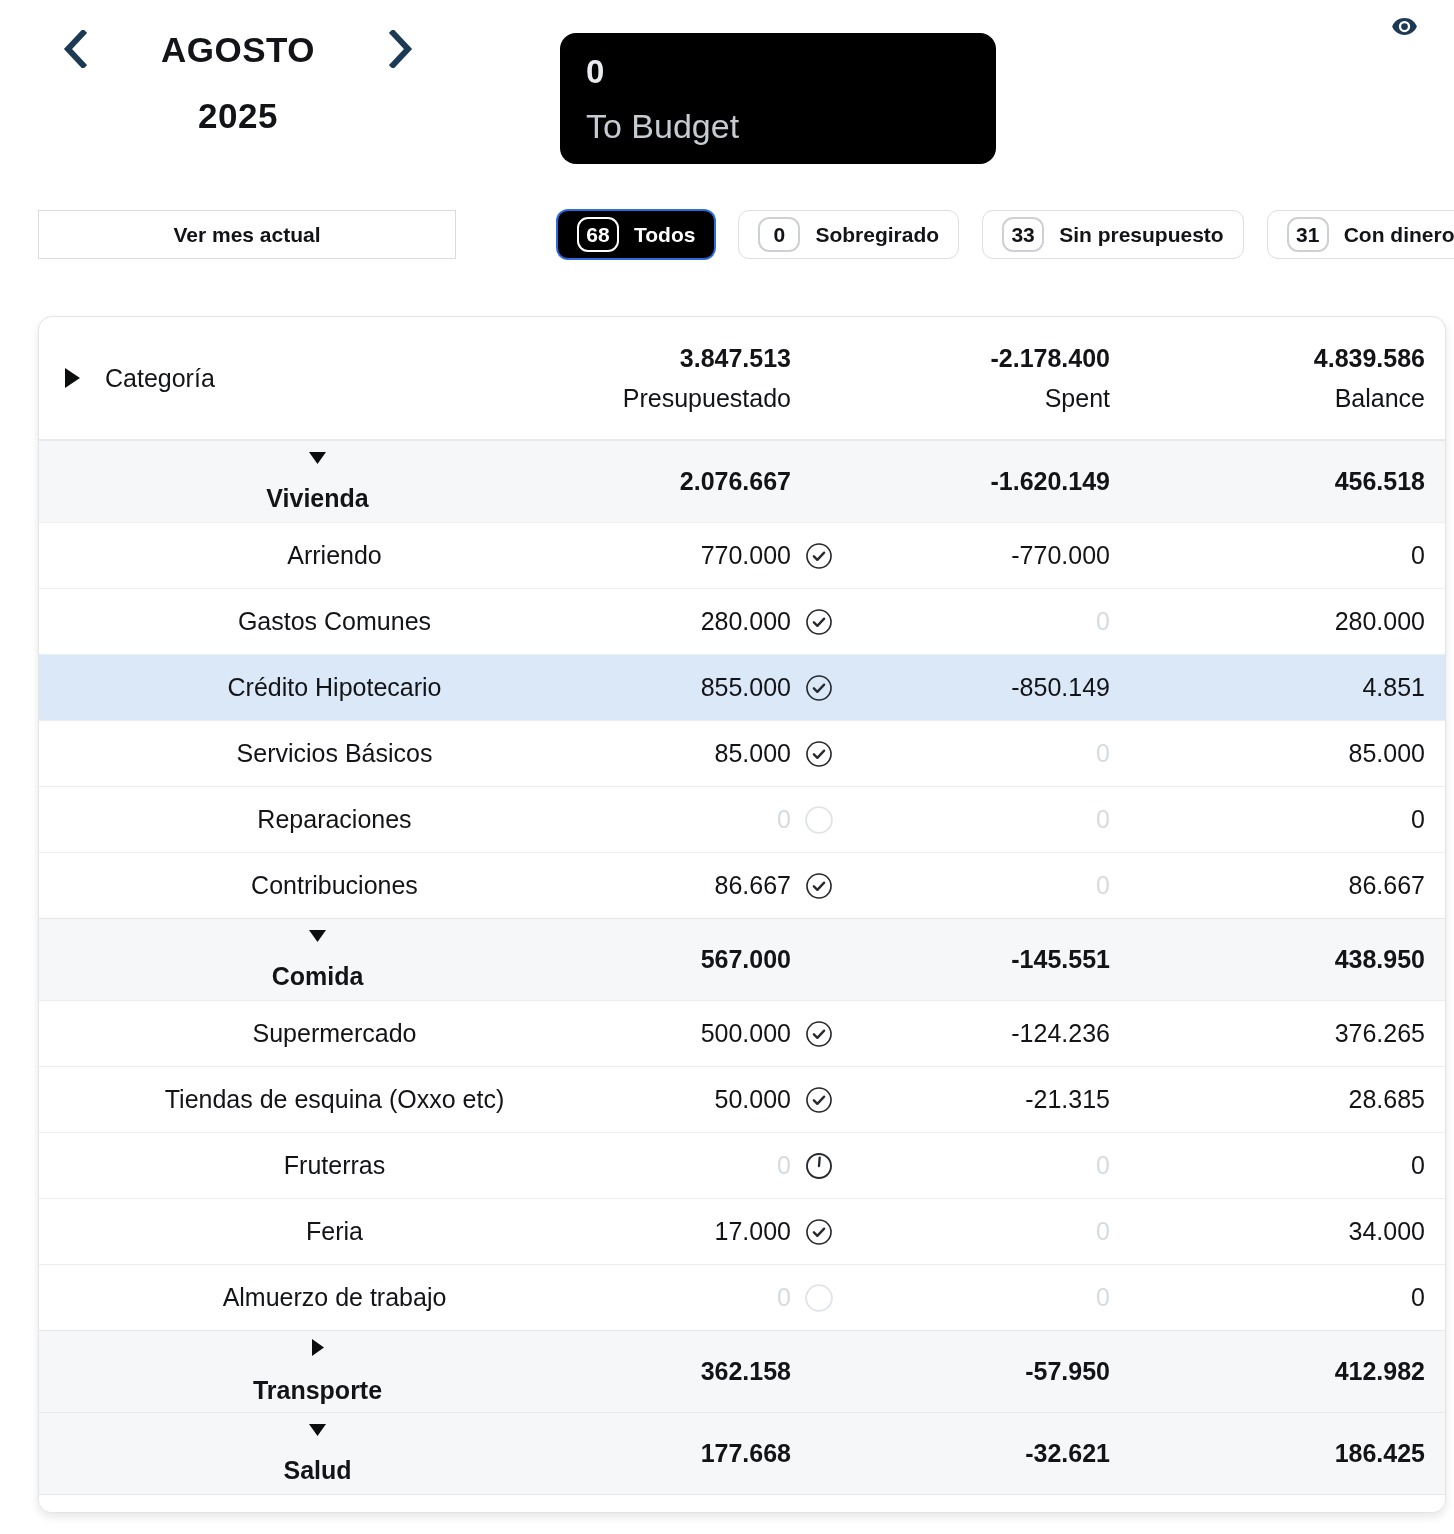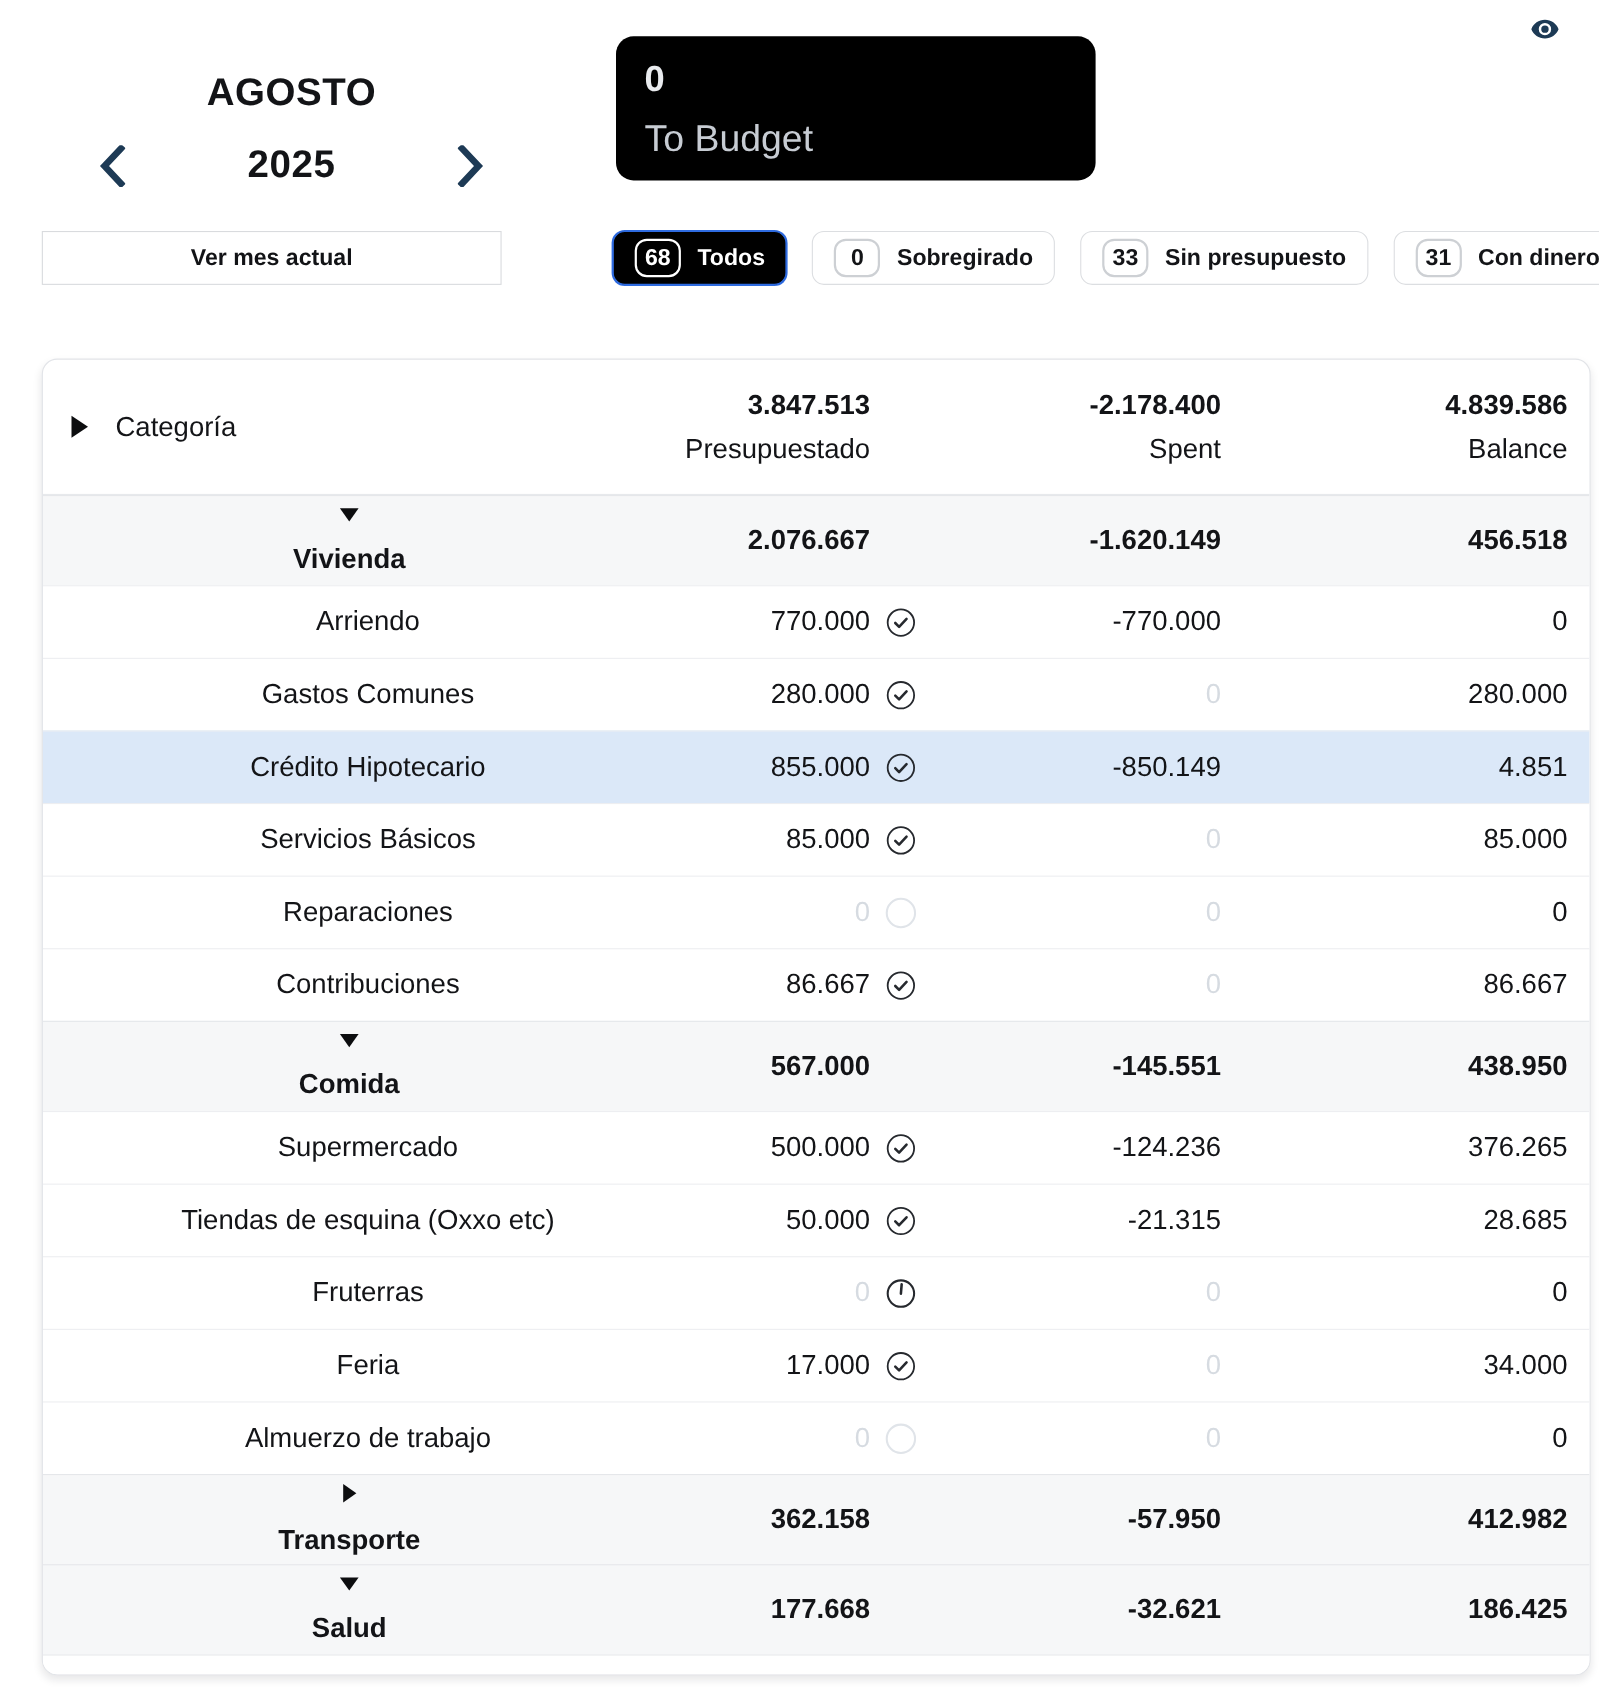--- a/index.html
+++ b/index.html
@@ -10,8 +10,8 @@
   .eye-btn { position:absolute; top:8px; right:28px; width:44px; height:36px;
     display:flex; align-items:center; justify-content:center; background:none; border:none; cursor:pointer; }
 
-  .month-nav { position:absolute; left:56px; top:30px; width:418px; height:140px;
-    display:flex; align-items:flex-end; justify-content:space-between; padding:0 34px; }
+  .month-nav { position:absolute; left:29px; top:30px; width:418px; height:140px;
+    display:flex; align-items:flex-start; justify-content:space-between; padding:0 34px; }
   .month-stack { display:flex; flex-direction:column; align-items:center; gap:26px; }
   .month-label { font-size:35px; font-weight:700; letter-spacing:.5px; }
   .year-label  { font-size:35px; font-weight:700; letter-spacing:.5px; }

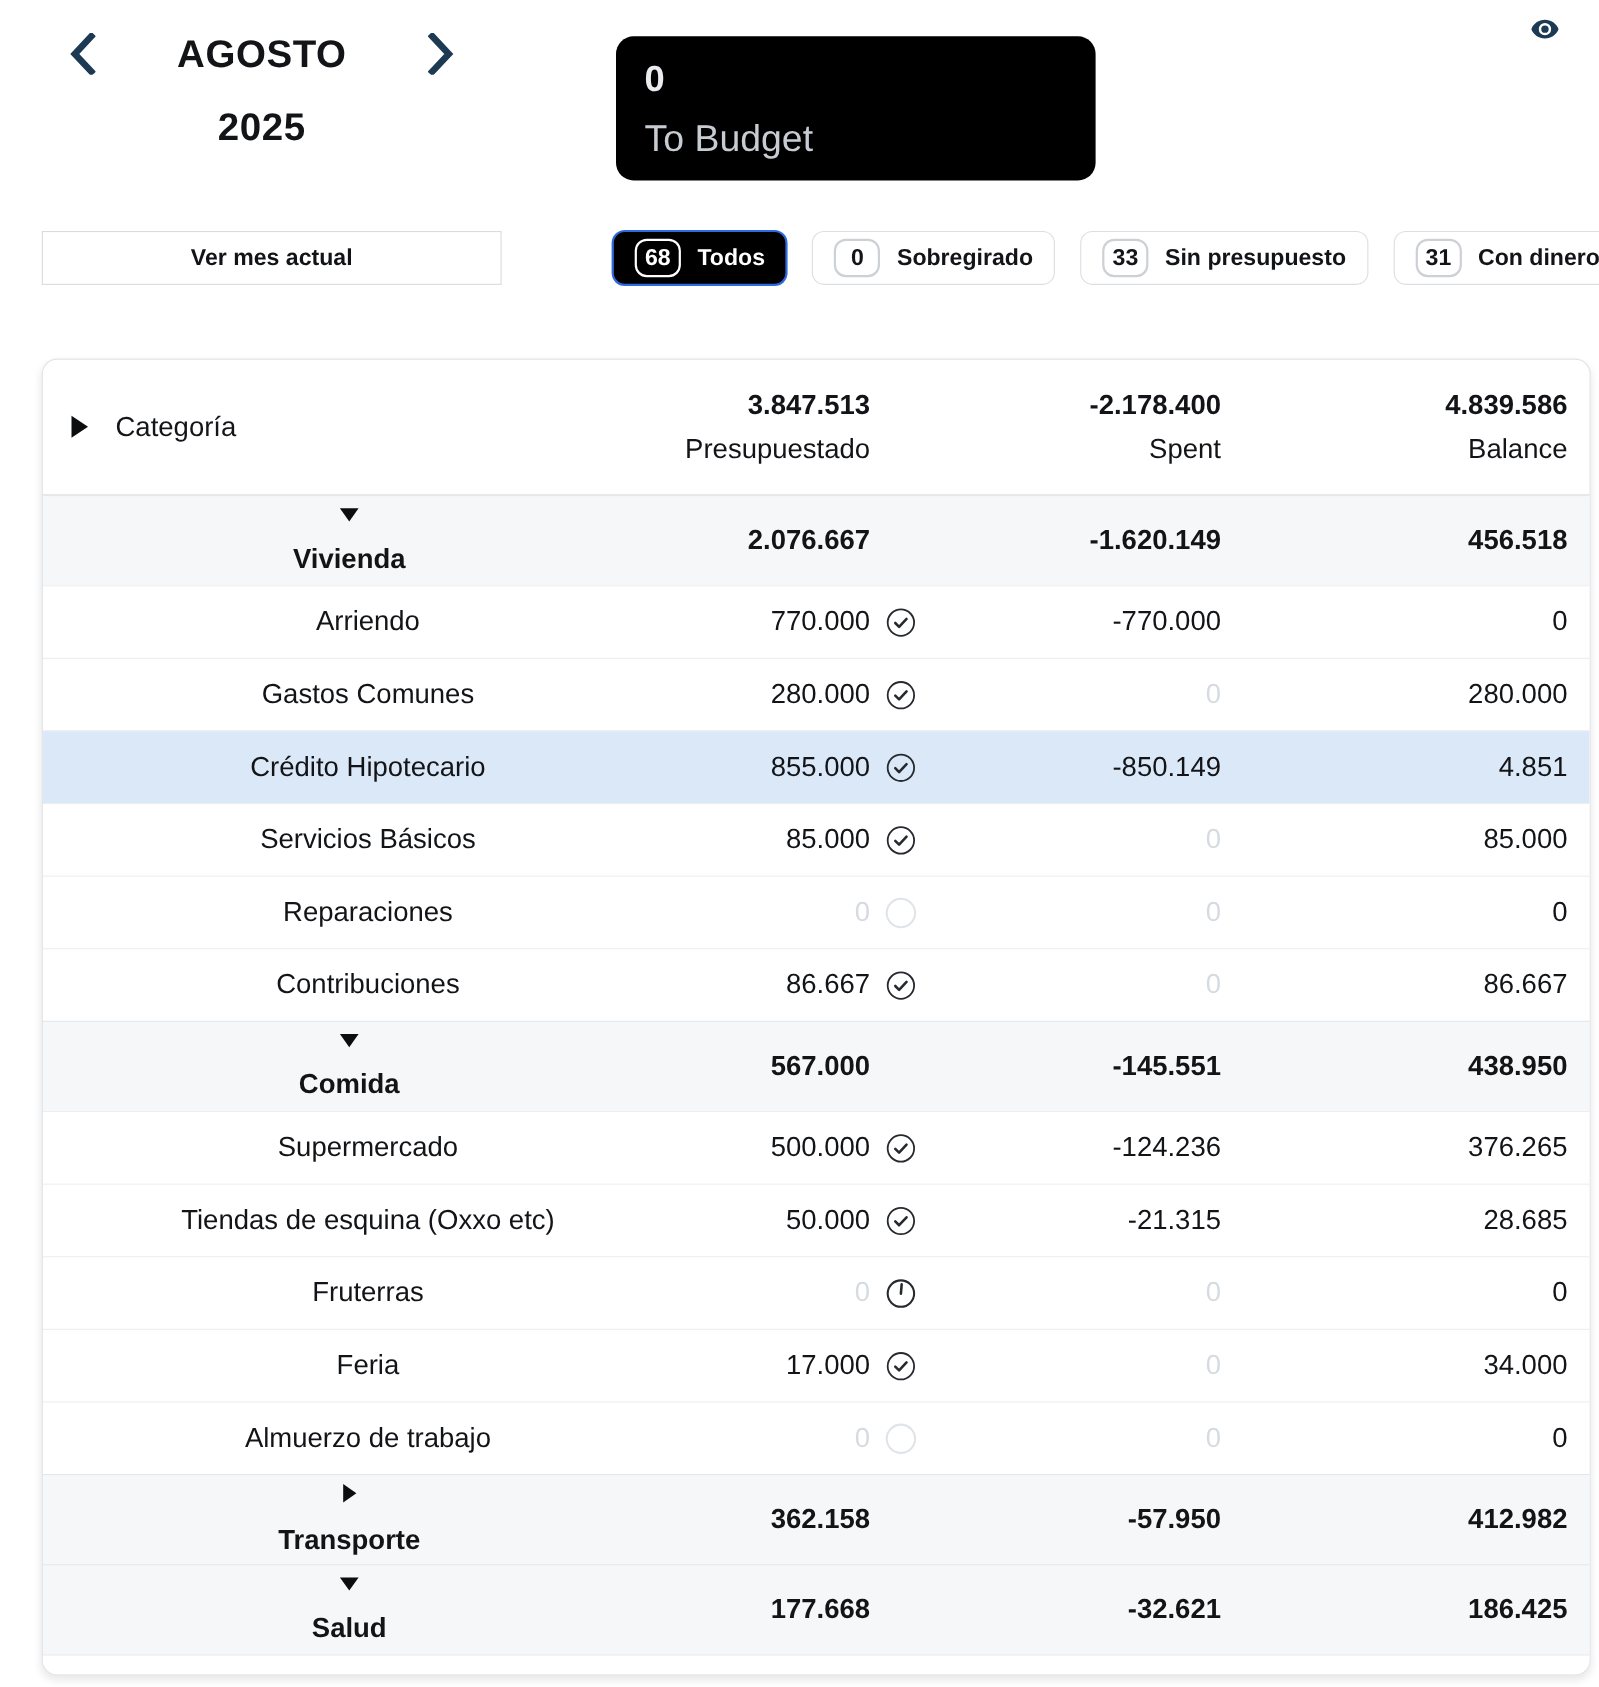--- a/index.html
+++ b/index.html
@@ -39,7 +39,7 @@
   .pill.selected .count { border-color:#fff; color:#ffffff; }
 
   
-  .table-card { position:absolute; left:38px; top:326px; width:1408px; height:1197px;
+  .table-card { position:absolute; left:38px; top:316px; width:1408px; height:1197px;
     background:#fff; border:1.5px solid #e2e4e8; border-radius:14px; overflow:hidden;
     box-shadow:0 4px 8px rgba(20,24,31,.10); }
 

